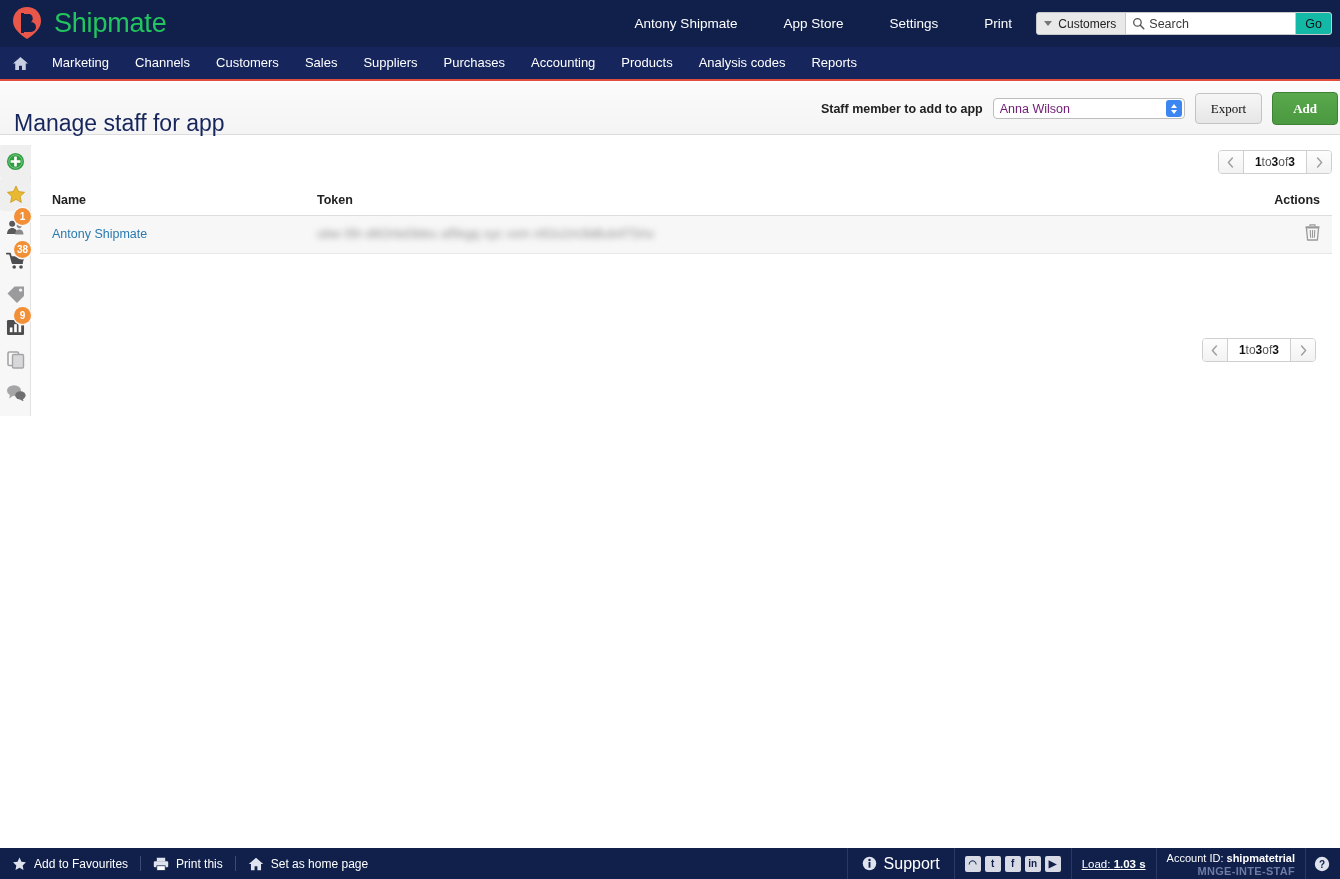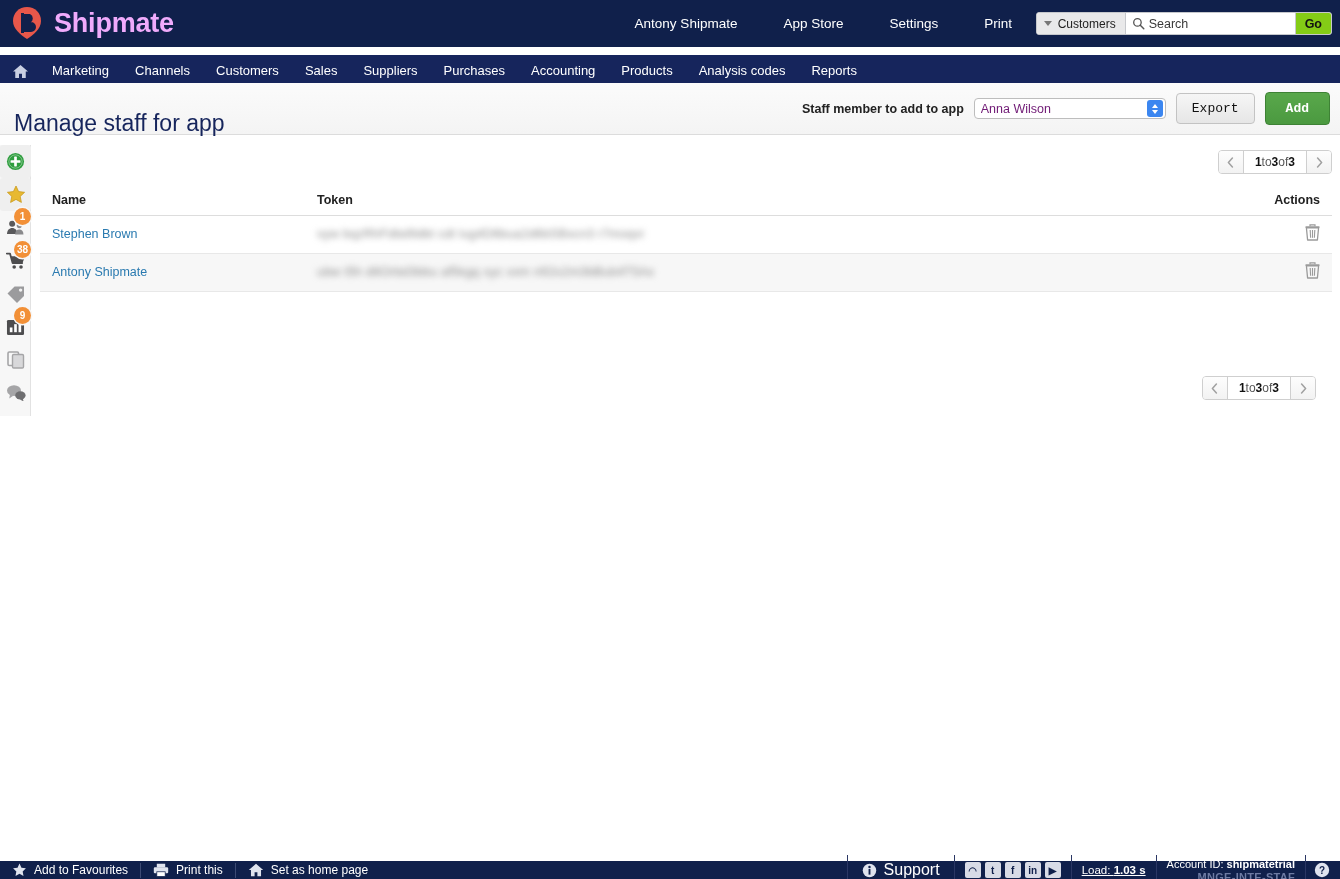--- a/index.html
+++ b/index.html
@@ -20,7 +20,7 @@
   .logo-mark { width: 34px; height: 36px; position: relative; }
   .logo-mark svg { display: block; }
   .brand-name {
-    color: #f0abfc; font-size: 27px; font-weight: bold; letter-spacing: -0.2px;
+    color: #22c55e; font-size: 27px; font-weight: normal; letter-spacing: -0.2px;
     line-height: 36px;
   }
 

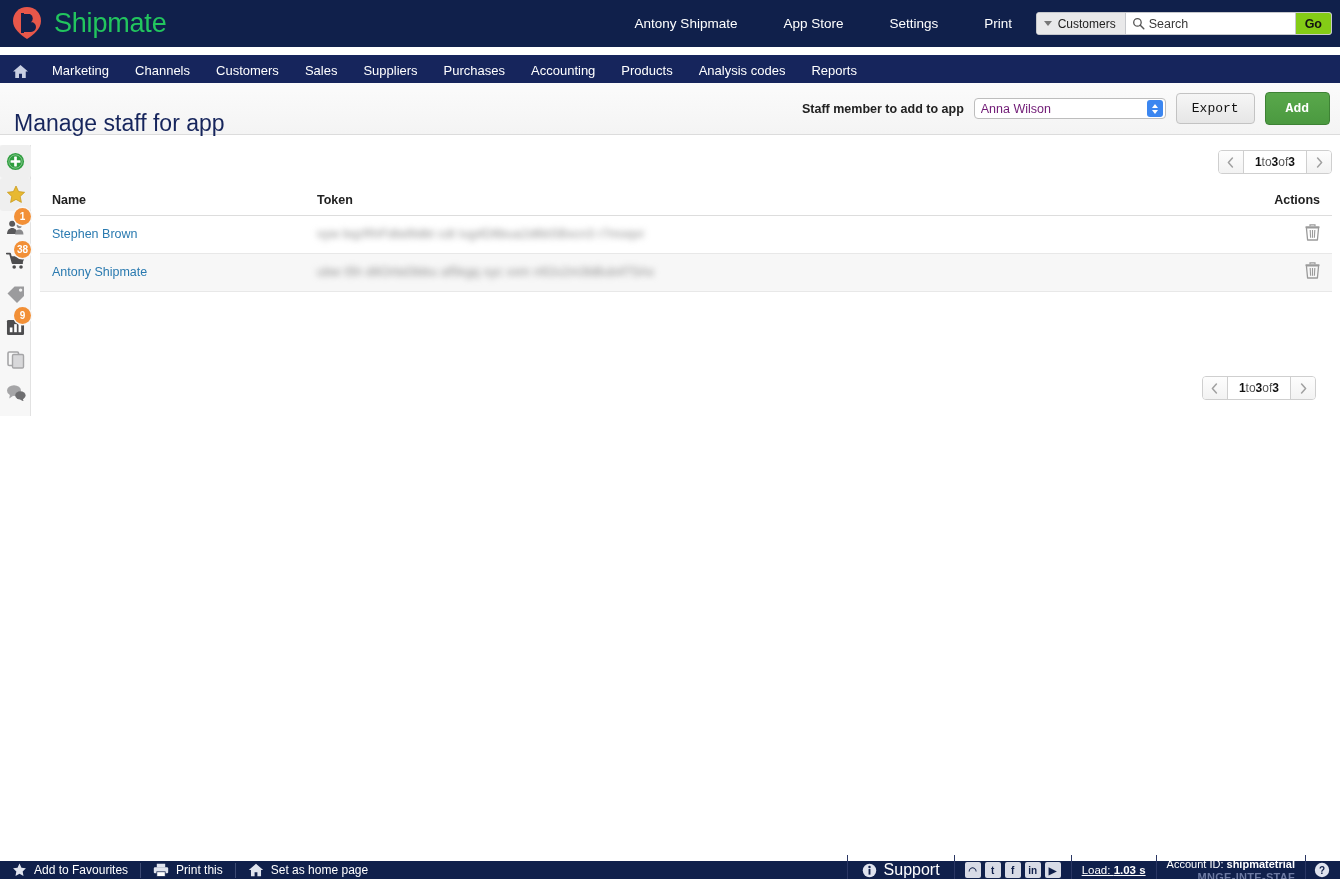--- a/index.html
+++ b/index.html
@@ -53,8 +53,8 @@
   }
   .search-input::placeholder { color: #3a3a3a; }
   .go-btn {
-    background: #84cc16; border: 0; border-left: 1px solid #c6c8cc;
-    font-size: 12.5px; font-weight: bold; color: #111; padding: 0 9px; cursor: pointer;
+    background: #14b8a6; border: 0; border-left: 1px solid #c6c8cc;
+    font-size: 12.5px; font-weight: normal; color: #111; padding: 0 9px; cursor: pointer;
     font-family: "Liberation Sans", sans-serif;
   }
 

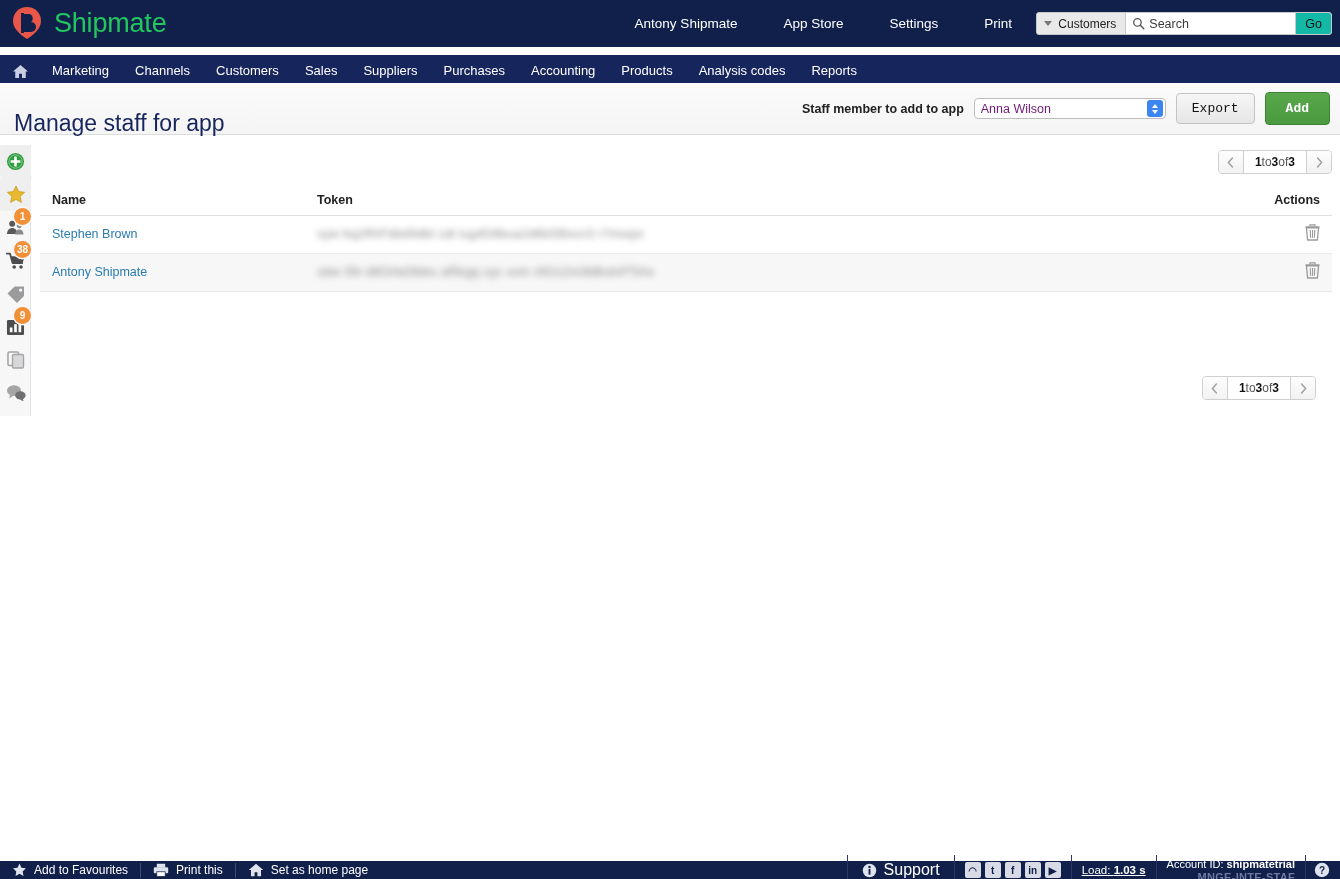--- a/index.html
+++ b/index.html
@@ -60,7 +60,7 @@
 
   
   .navbar {
-    position: absolute; left: 0; top: 55px; width: 1340px; height: 34px;
+    position: absolute; left: 0; top: 47px; width: 1340px; height: 34px;
     background: #16255c; border-bottom: 2px solid #e24e3c;
     display: flex; align-items: center;
   }

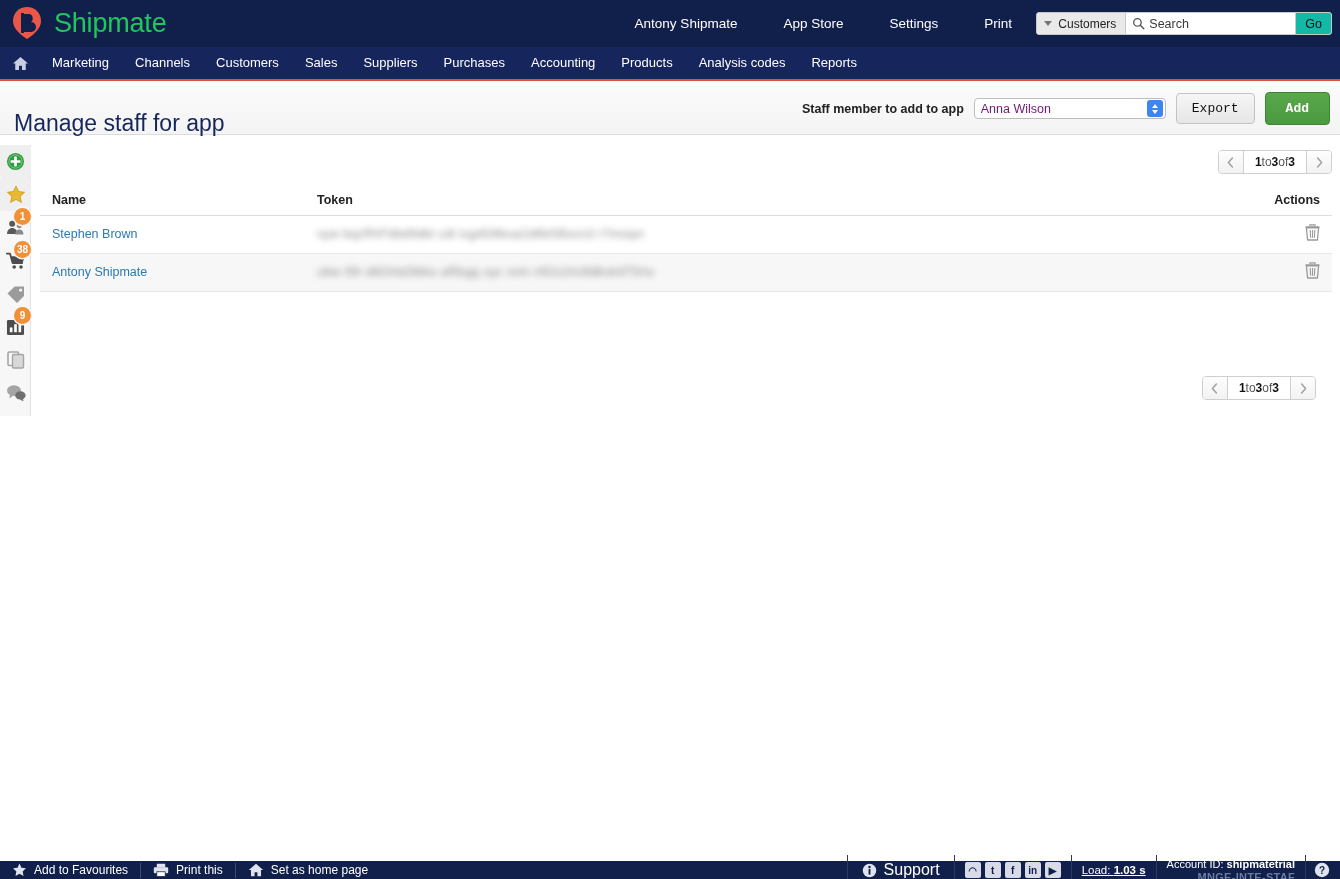--- a/index.html
+++ b/index.html
@@ -81,7 +81,7 @@
     font-size: 23px; color: #16255c; font-weight: normal; margin-top: 16px;
   }
   .title-actions {
-    position: absolute; right: 10px; top: 9px; display: flex; align-items: center; gap: 10px;
+    position: absolute; right: 2px; top: 9px; display: flex; align-items: center; gap: 10px;
   }
   .staff-label { font-size: 12.5px; font-weight: bold; color: #222; white-space: nowrap; }
   .staff-select {

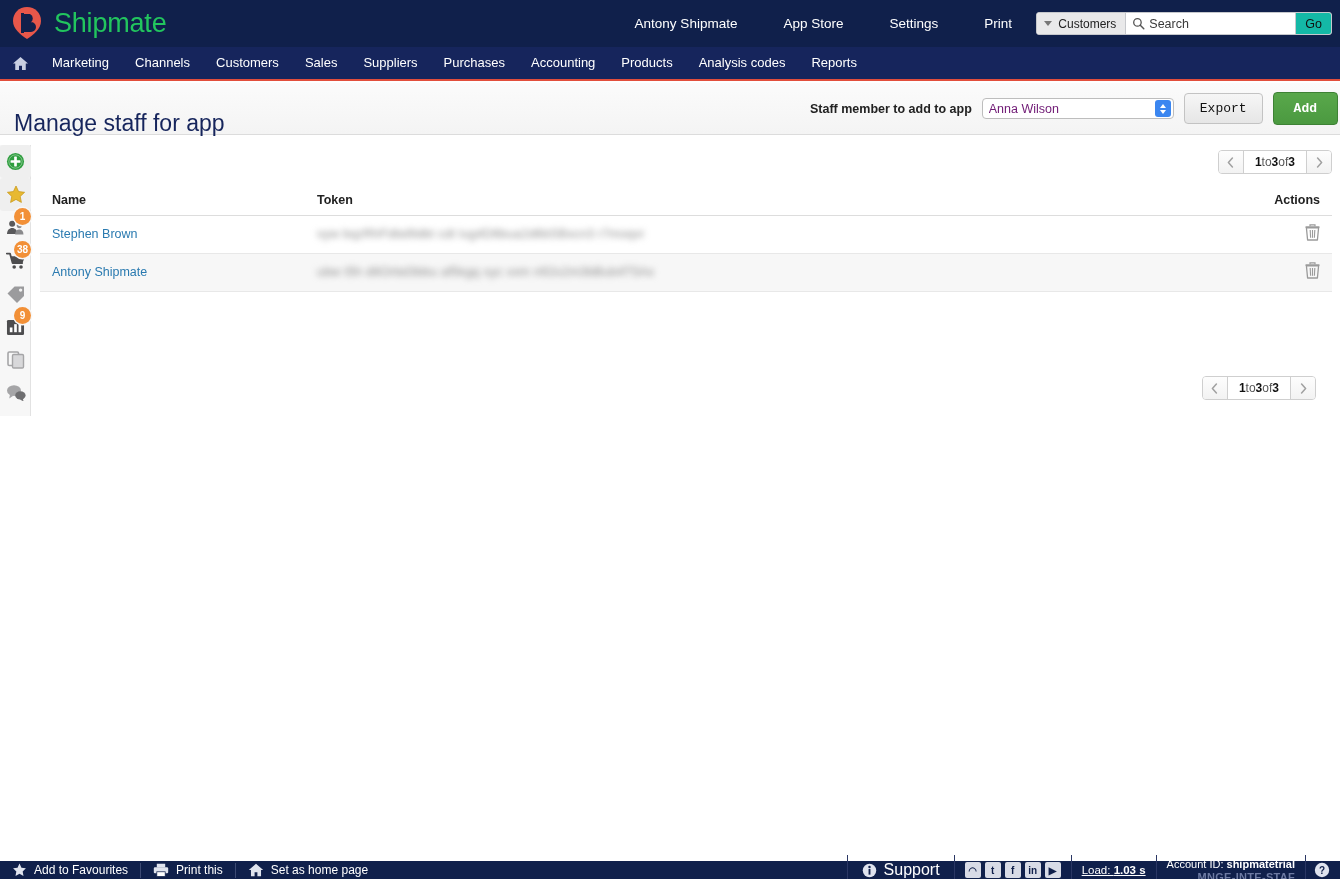--- a/index.html
+++ b/index.html
@@ -101,7 +101,7 @@
   .stp-dn { width:0;height:0;border-left:3.5px solid transparent;border-right:3.5px solid transparent;border-top:4px solid #fff; }
 
   .btn {
-    font-family: Liberation Mono, monospace; font-size: 13px; cursor: pointer;
+    font-family: Liberation Serif, serif; font-size: 13px; cursor: pointer;
     border-radius: 4px; line-height: 1;
   }
   .btn-export {

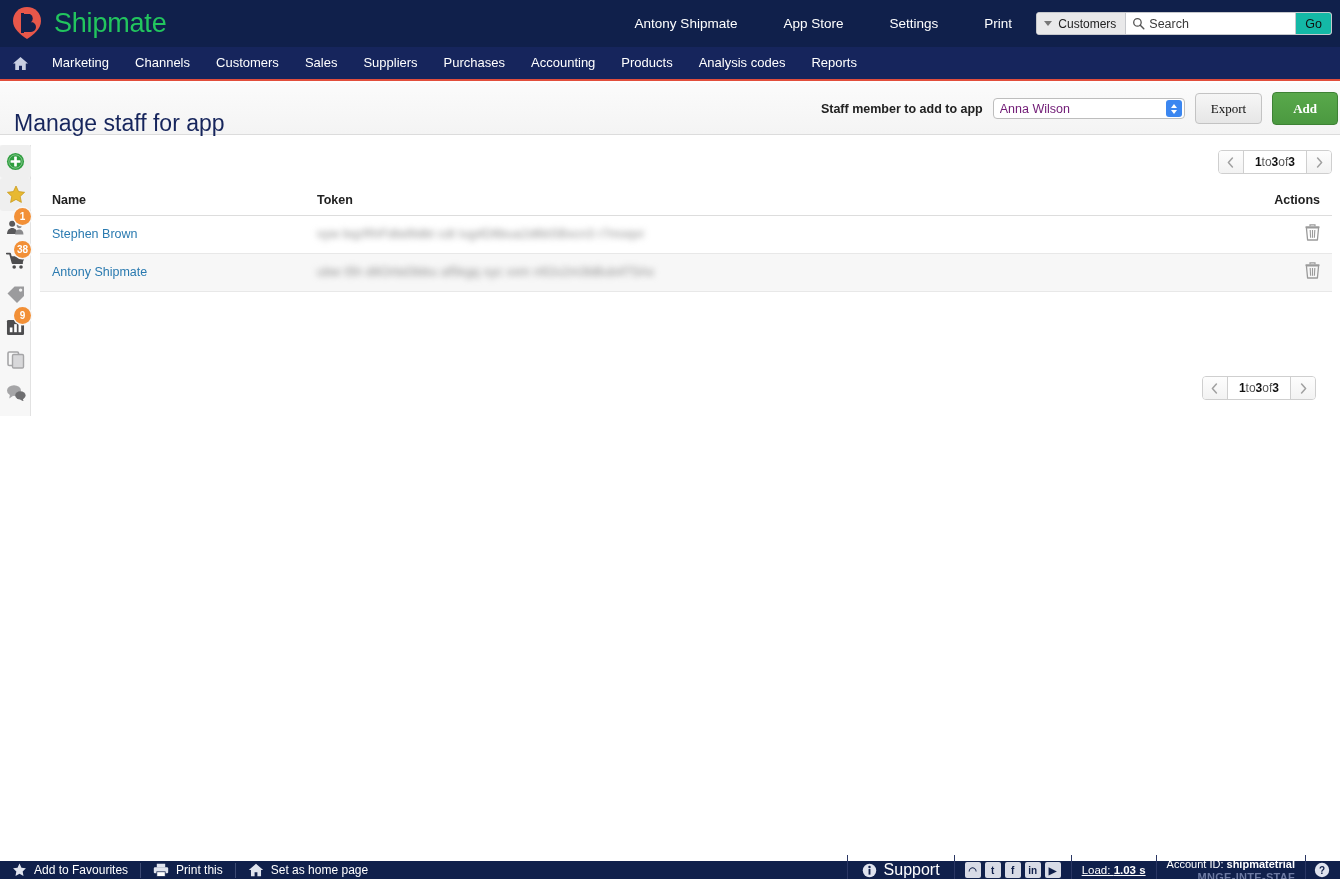--- a/index.html
+++ b/index.html
@@ -388,26 +388,6 @@
         </tr>
       </thead>
       <tbody>
-        <tr>
-          <td>
-            <a href="#" class="name-link">Stephen Brown</a>
-          </td>
-          <td>
-            <span class="token-redacted">vyw bqzRhFdbd9dbt cdt lug4D6bua2d6bSBxcn3 r7moqvi</span>
-          </td>
-          <td class="actions-td">
-            <button class="trash-btn">
-              <svg width="15" height="17" viewBox="0 0 15 17">
-                <path d="M1.4 3.8 H13.6 L12.4 16 H2.6 Z" fill="none" stroke="#9a9a9a" stroke-width="1.3" stroke-linejoin="round"></path>
-                <rect x="0.4" y="2.2" width="14.2" height="1.7" rx="0.6" fill="#9a9a9a"></rect>
-                <path d="M5 2.2 V0.9 H10 V2.2" fill="none" stroke="#9a9a9a" stroke-width="1.2"></path>
-                <line x1="5.2" y1="6" x2="5.6" y2="13.8" stroke="#9a9a9a" stroke-width="1.1"></line>
-                <line x1="7.5" y1="6" x2="7.5" y2="13.8" stroke="#9a9a9a" stroke-width="1.1"></line>
-                <line x1="9.8" y1="6" x2="9.4" y2="13.8" stroke="#9a9a9a" stroke-width="1.1"></line>
-              </svg>
-            </button>
-          </td>
-        </tr>
         <tr class="row-alt">
           <td>
             <a href="#" class="name-link">Antony Shipmate</a>

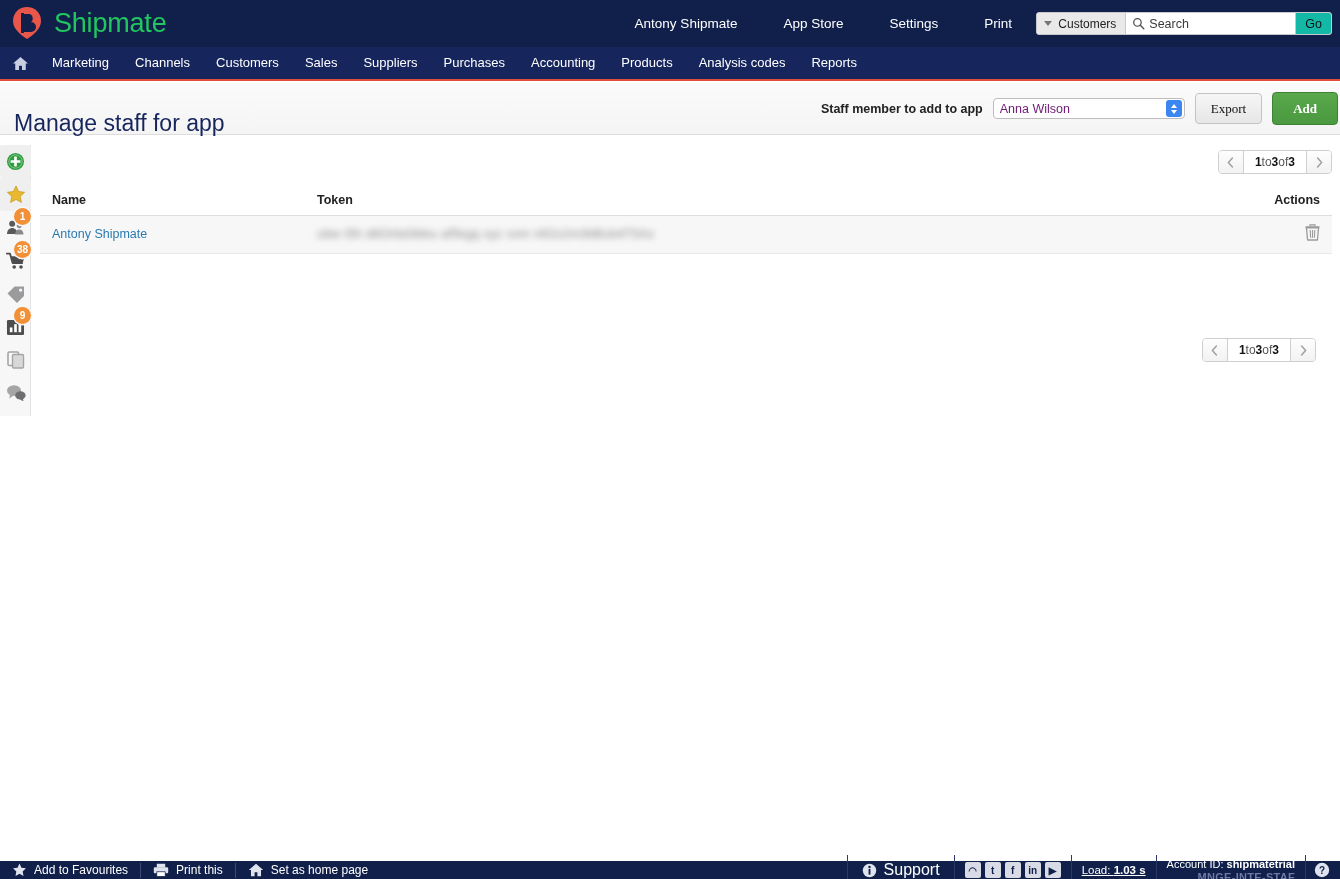--- a/index.html
+++ b/index.html
@@ -177,7 +177,7 @@
 
   
   .footer {
-    position: absolute; left: 0; bottom: 0; width: 1340px; height: 18px;
+    position: absolute; left: 0; bottom: 0; width: 1340px; height: 31px;
     background: #10204b; display: flex; align-items: center;
   }
   .footer-left { display: flex; align-items: center; padding-left: 12px; gap: 0; }

